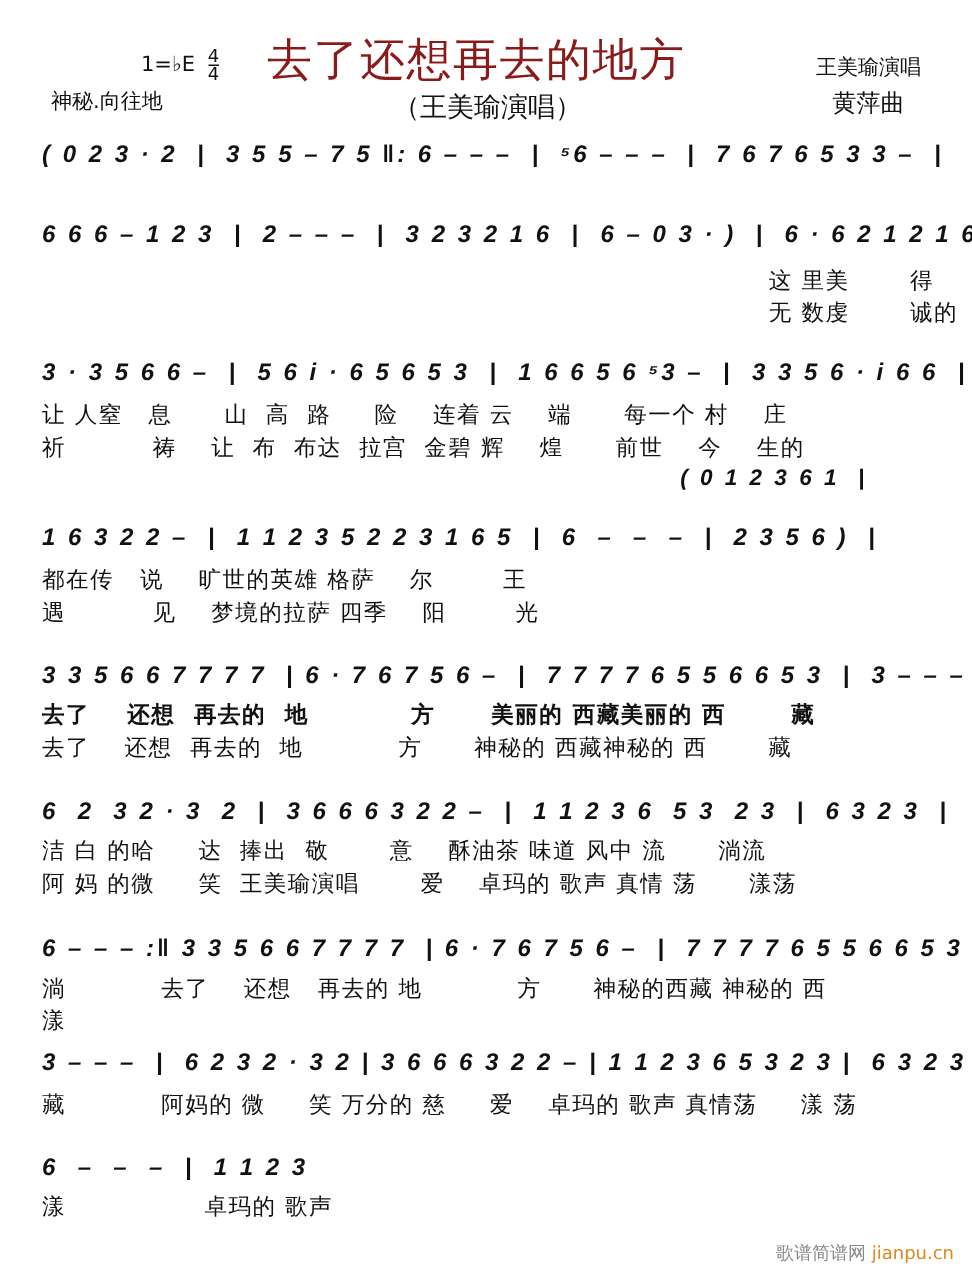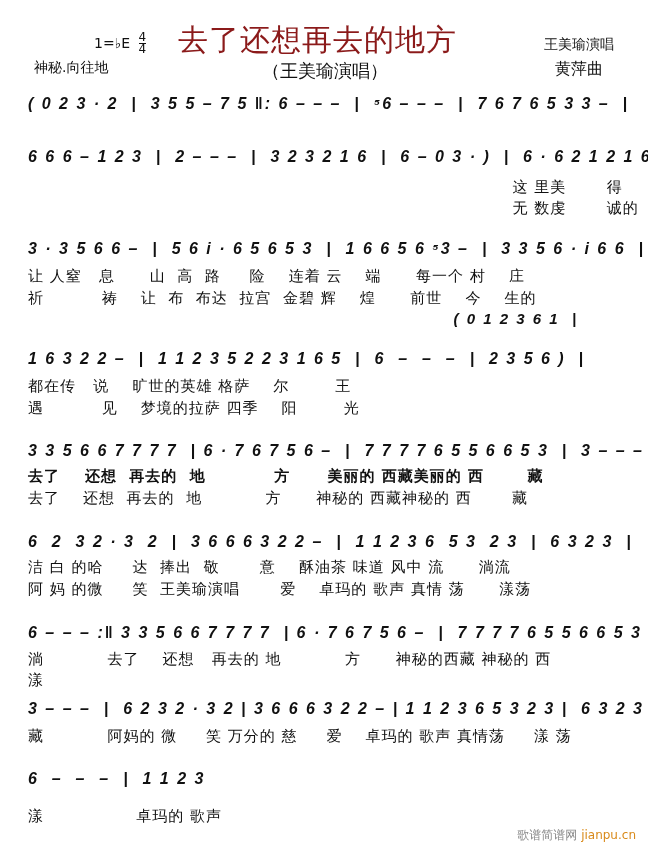--- a/index.html
+++ b/index.html
@@ -83,7 +83,7 @@
 
 <div class="sys" style="top:770px;">
   <div class="notes" style="top:0;">6  –  –  –  |  1 1 2 3</div>
-  <div class="lyr" style="top:25px;margin-top:12px;">漾                卓玛的 歌声</div>
+  <div class="lyr" style="top:25px;">漾                卓玛的 歌声</div>
 </div>
 
 <div class="abs watermark">

